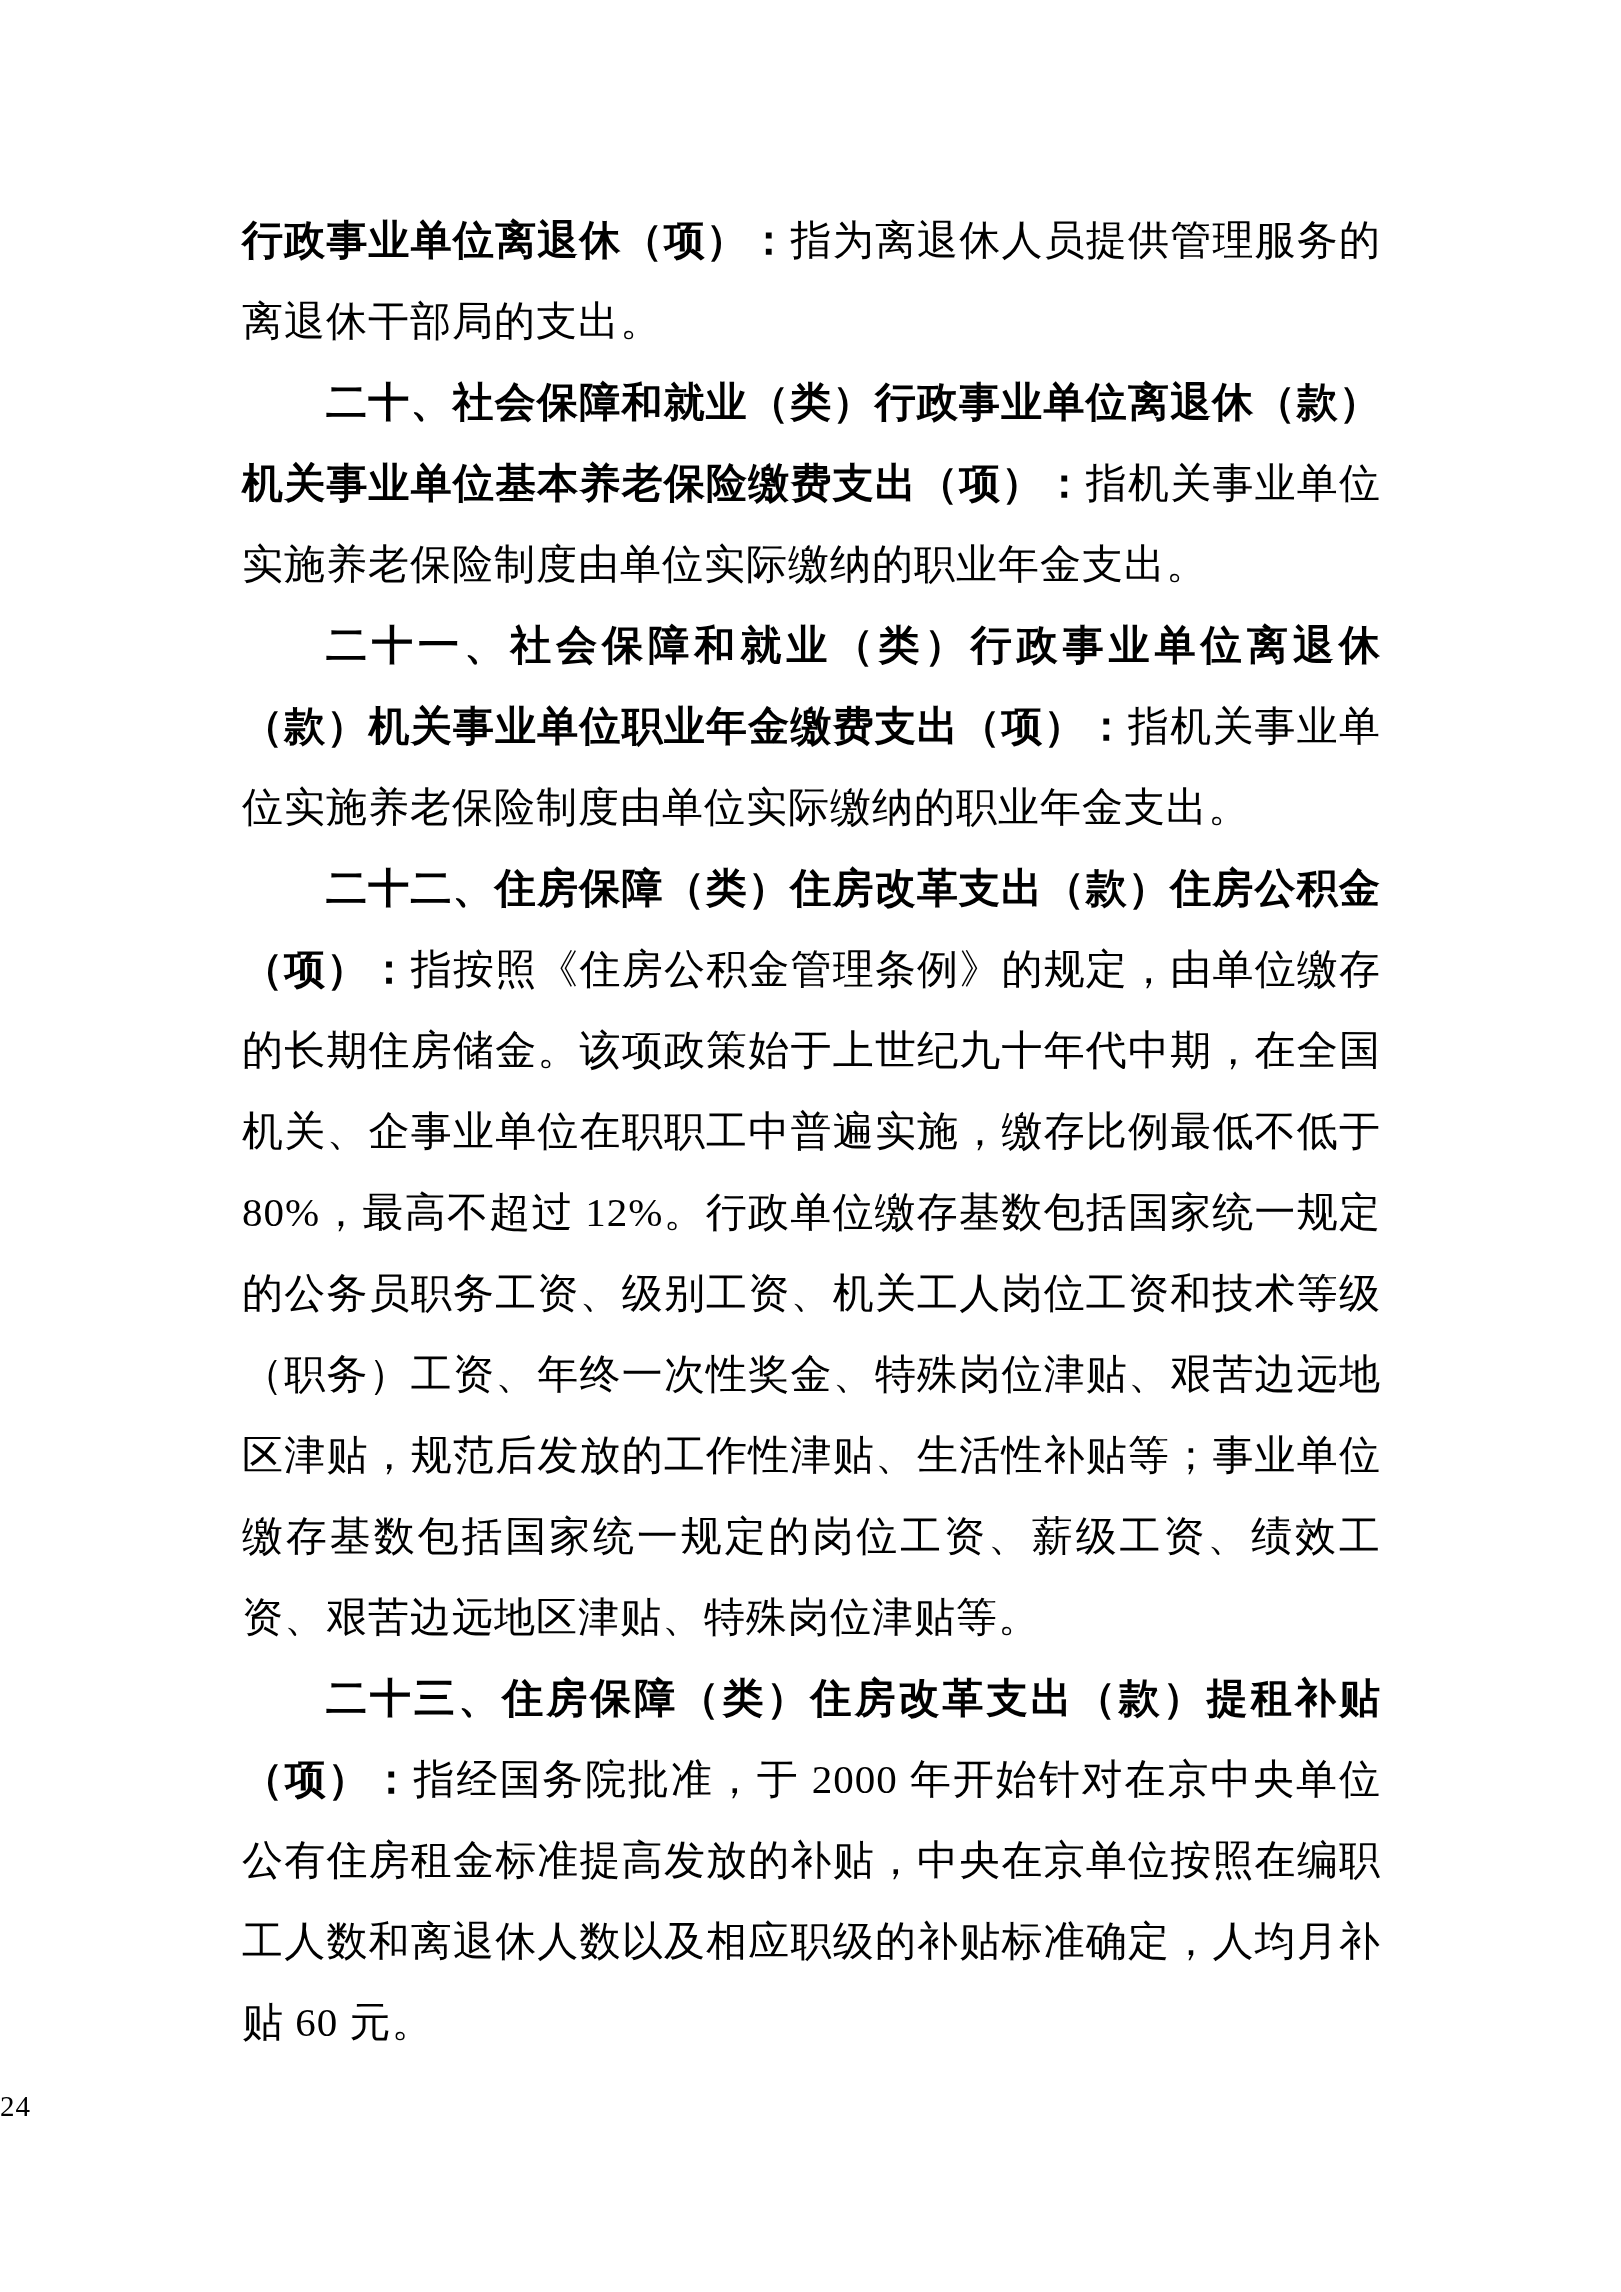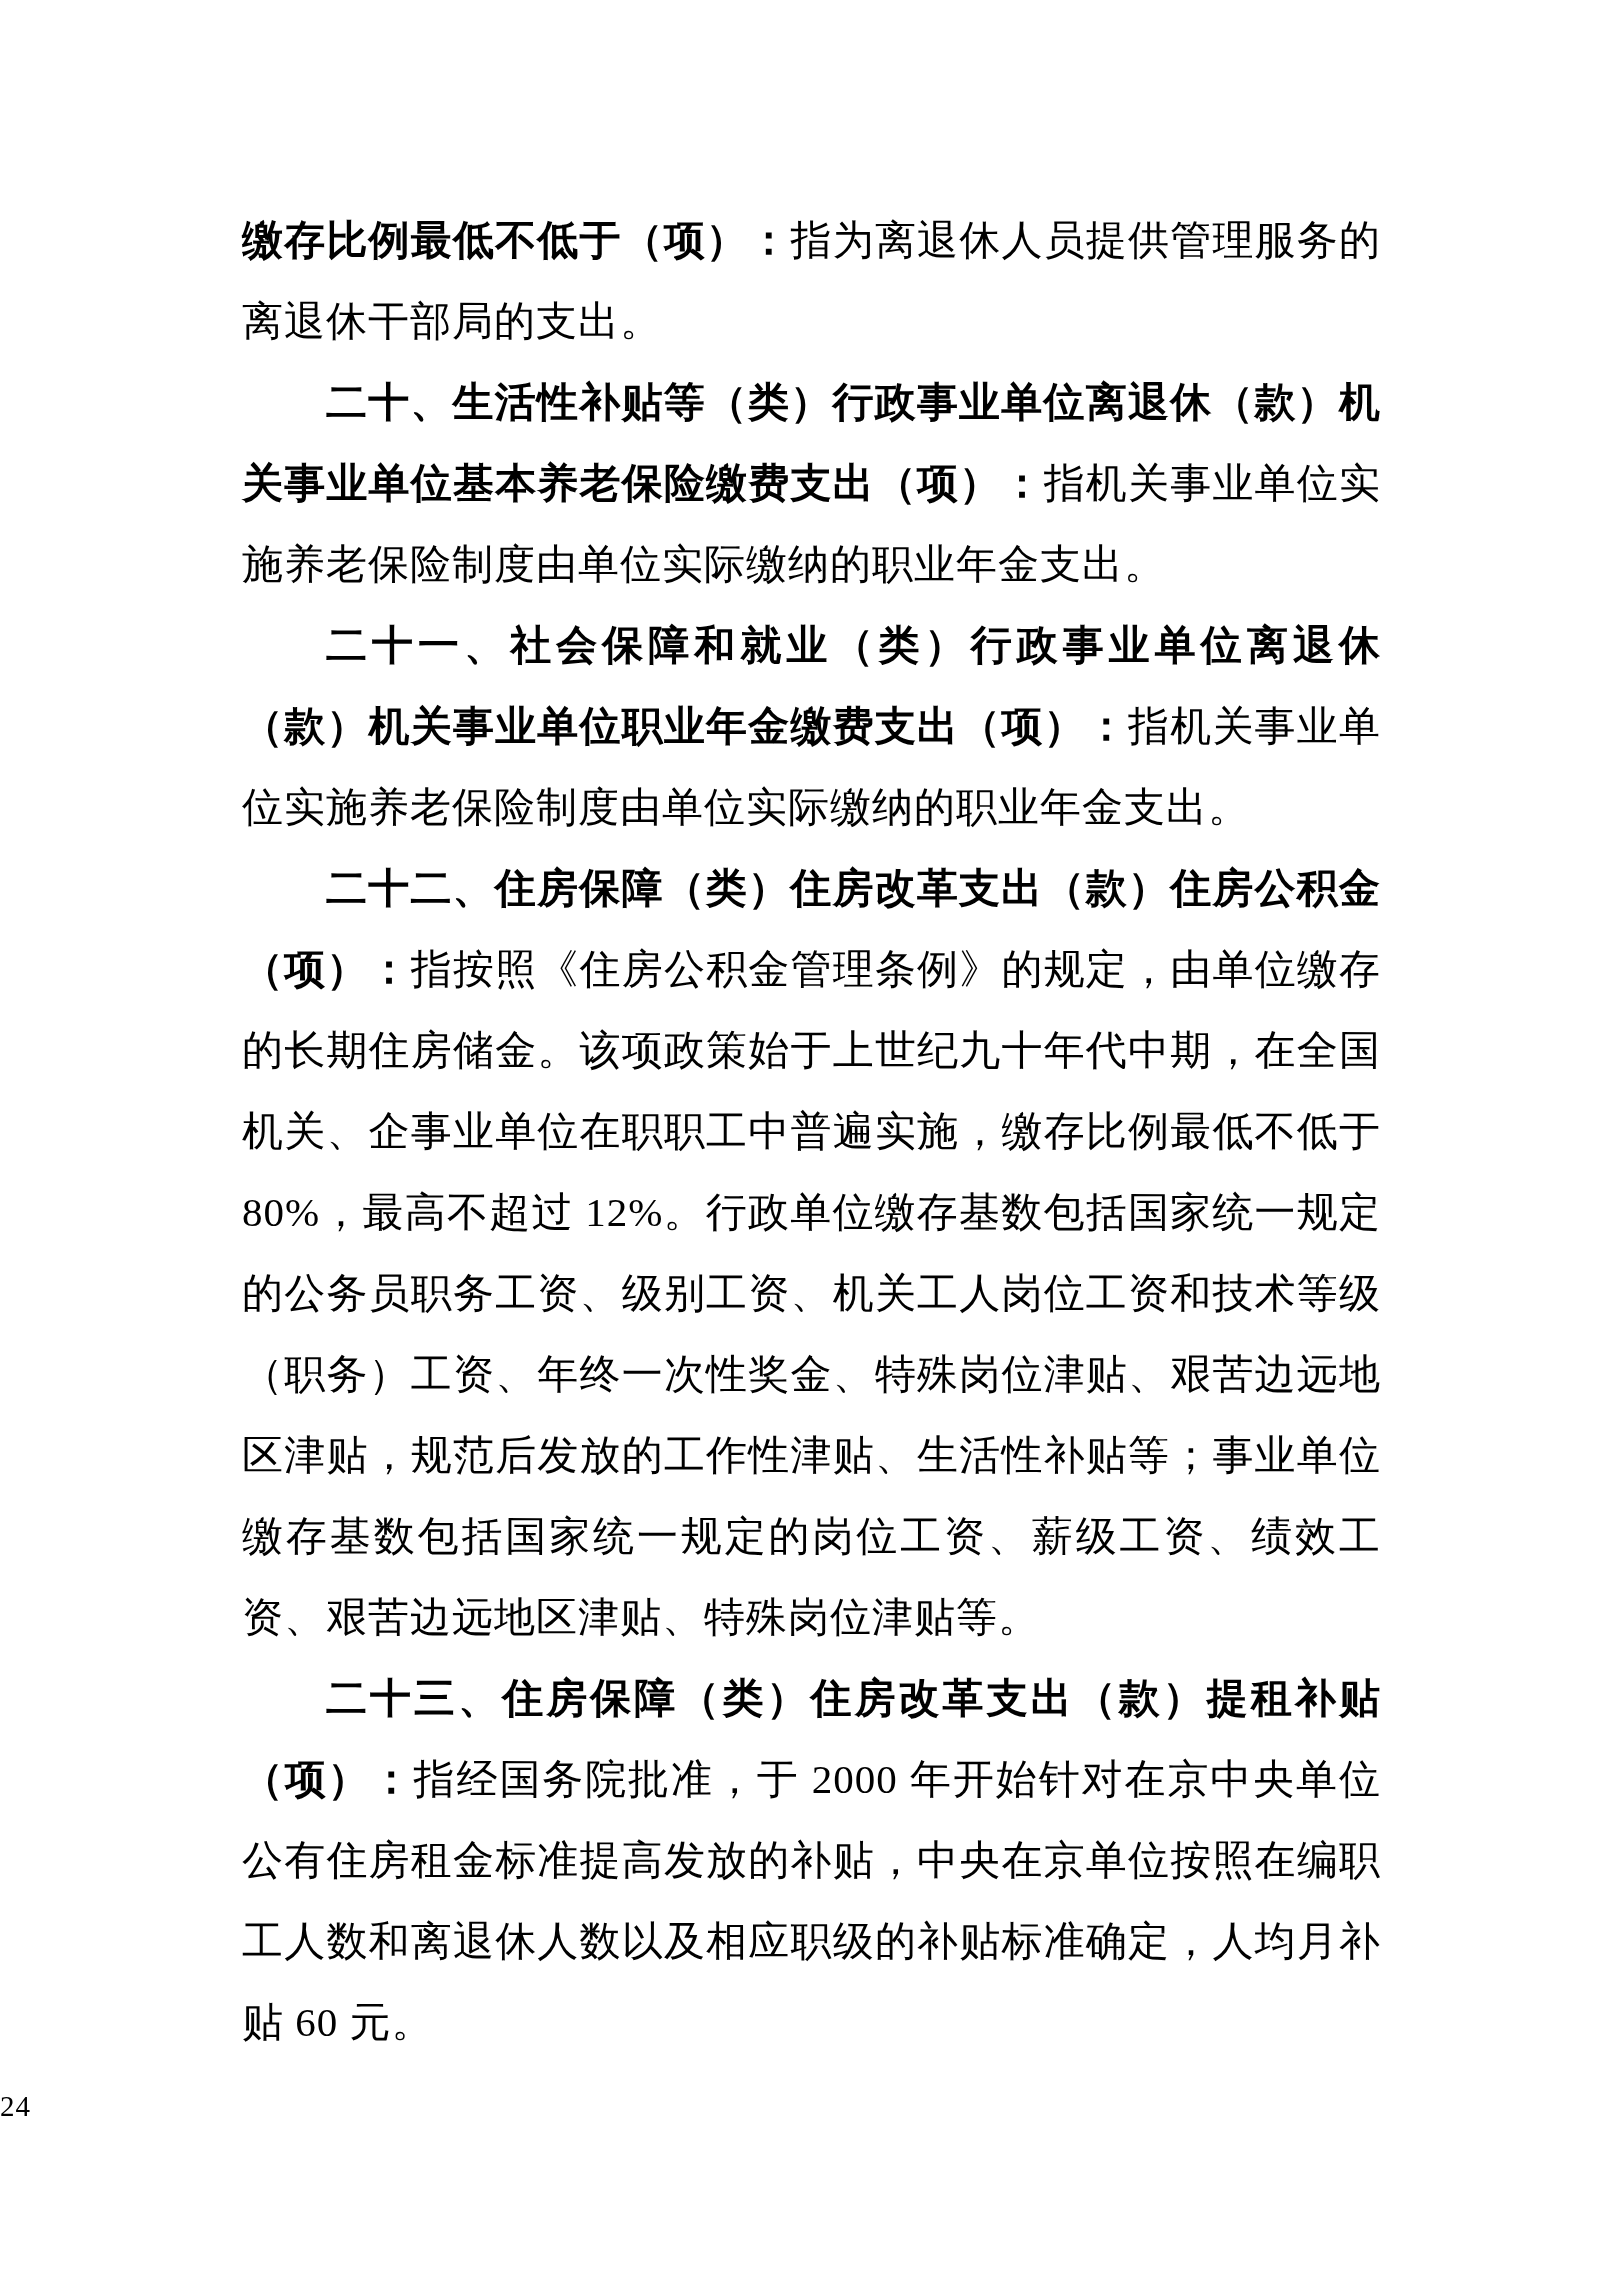--- a/index.html
+++ b/index.html
@@ -51,7 +51,7 @@
 
 <div class="page">
   <div class="content">
-      <p class="para"><span class="seg b">缴存比例最低不低于（项）：</span><span class="seg">指为离退休人员提供管理服务的离退休干部局的支出。</span></p>
+      <p class="para"><span class="seg b">行政事业单位离退休（项）：</span><span class="seg">指为离退休人员提供管理服务的离退休干部局的支出。</span></p>
       <p class="para indent"><span class="seg b">二十、生活性补贴等（类）行政事业单位离退休（款）机关事业单位基本养老保险缴费支出（项）：</span><span class="seg">指机关事业单位实施养老保险制度由单位实际缴纳的职业年金支出。</span></p>
       <p class="para indent"><span class="seg b">二十一、社会保障和就业（类）行政事业单位离退休（款）机关事业单位职业年金缴费支出（项）：</span><span class="seg">指机关事业单位实施养老保险制度由单位实际缴纳的职业年金支出。</span></p>
       <p class="para indent"><span class="seg b">二十二、住房保障（类）住房改革支出（款）住房公积金（项）：</span><span class="seg">指按照《住房公积金管理条例》的规定，由单位缴存的长期住房储金。该项政策始于上世纪九十年代中期，在全国机关、企事业单位在职职工中普遍实施，缴存比例最低不低于 80%，最高不超过 12%。行政单位缴存基数包括国家统一规定的公务员职务工资、级别工资、机关工人岗位工资和技术等级（职务）工资、年终一次性奖金、特殊岗位津贴、艰苦边远地区津贴，规范后发放的工作性津贴、生活性补贴等；事业单位缴存基数包括国家统一规定的岗位工资、薪级工资、绩效工资、艰苦边远地区津贴、特殊岗位津贴等。</span></p>

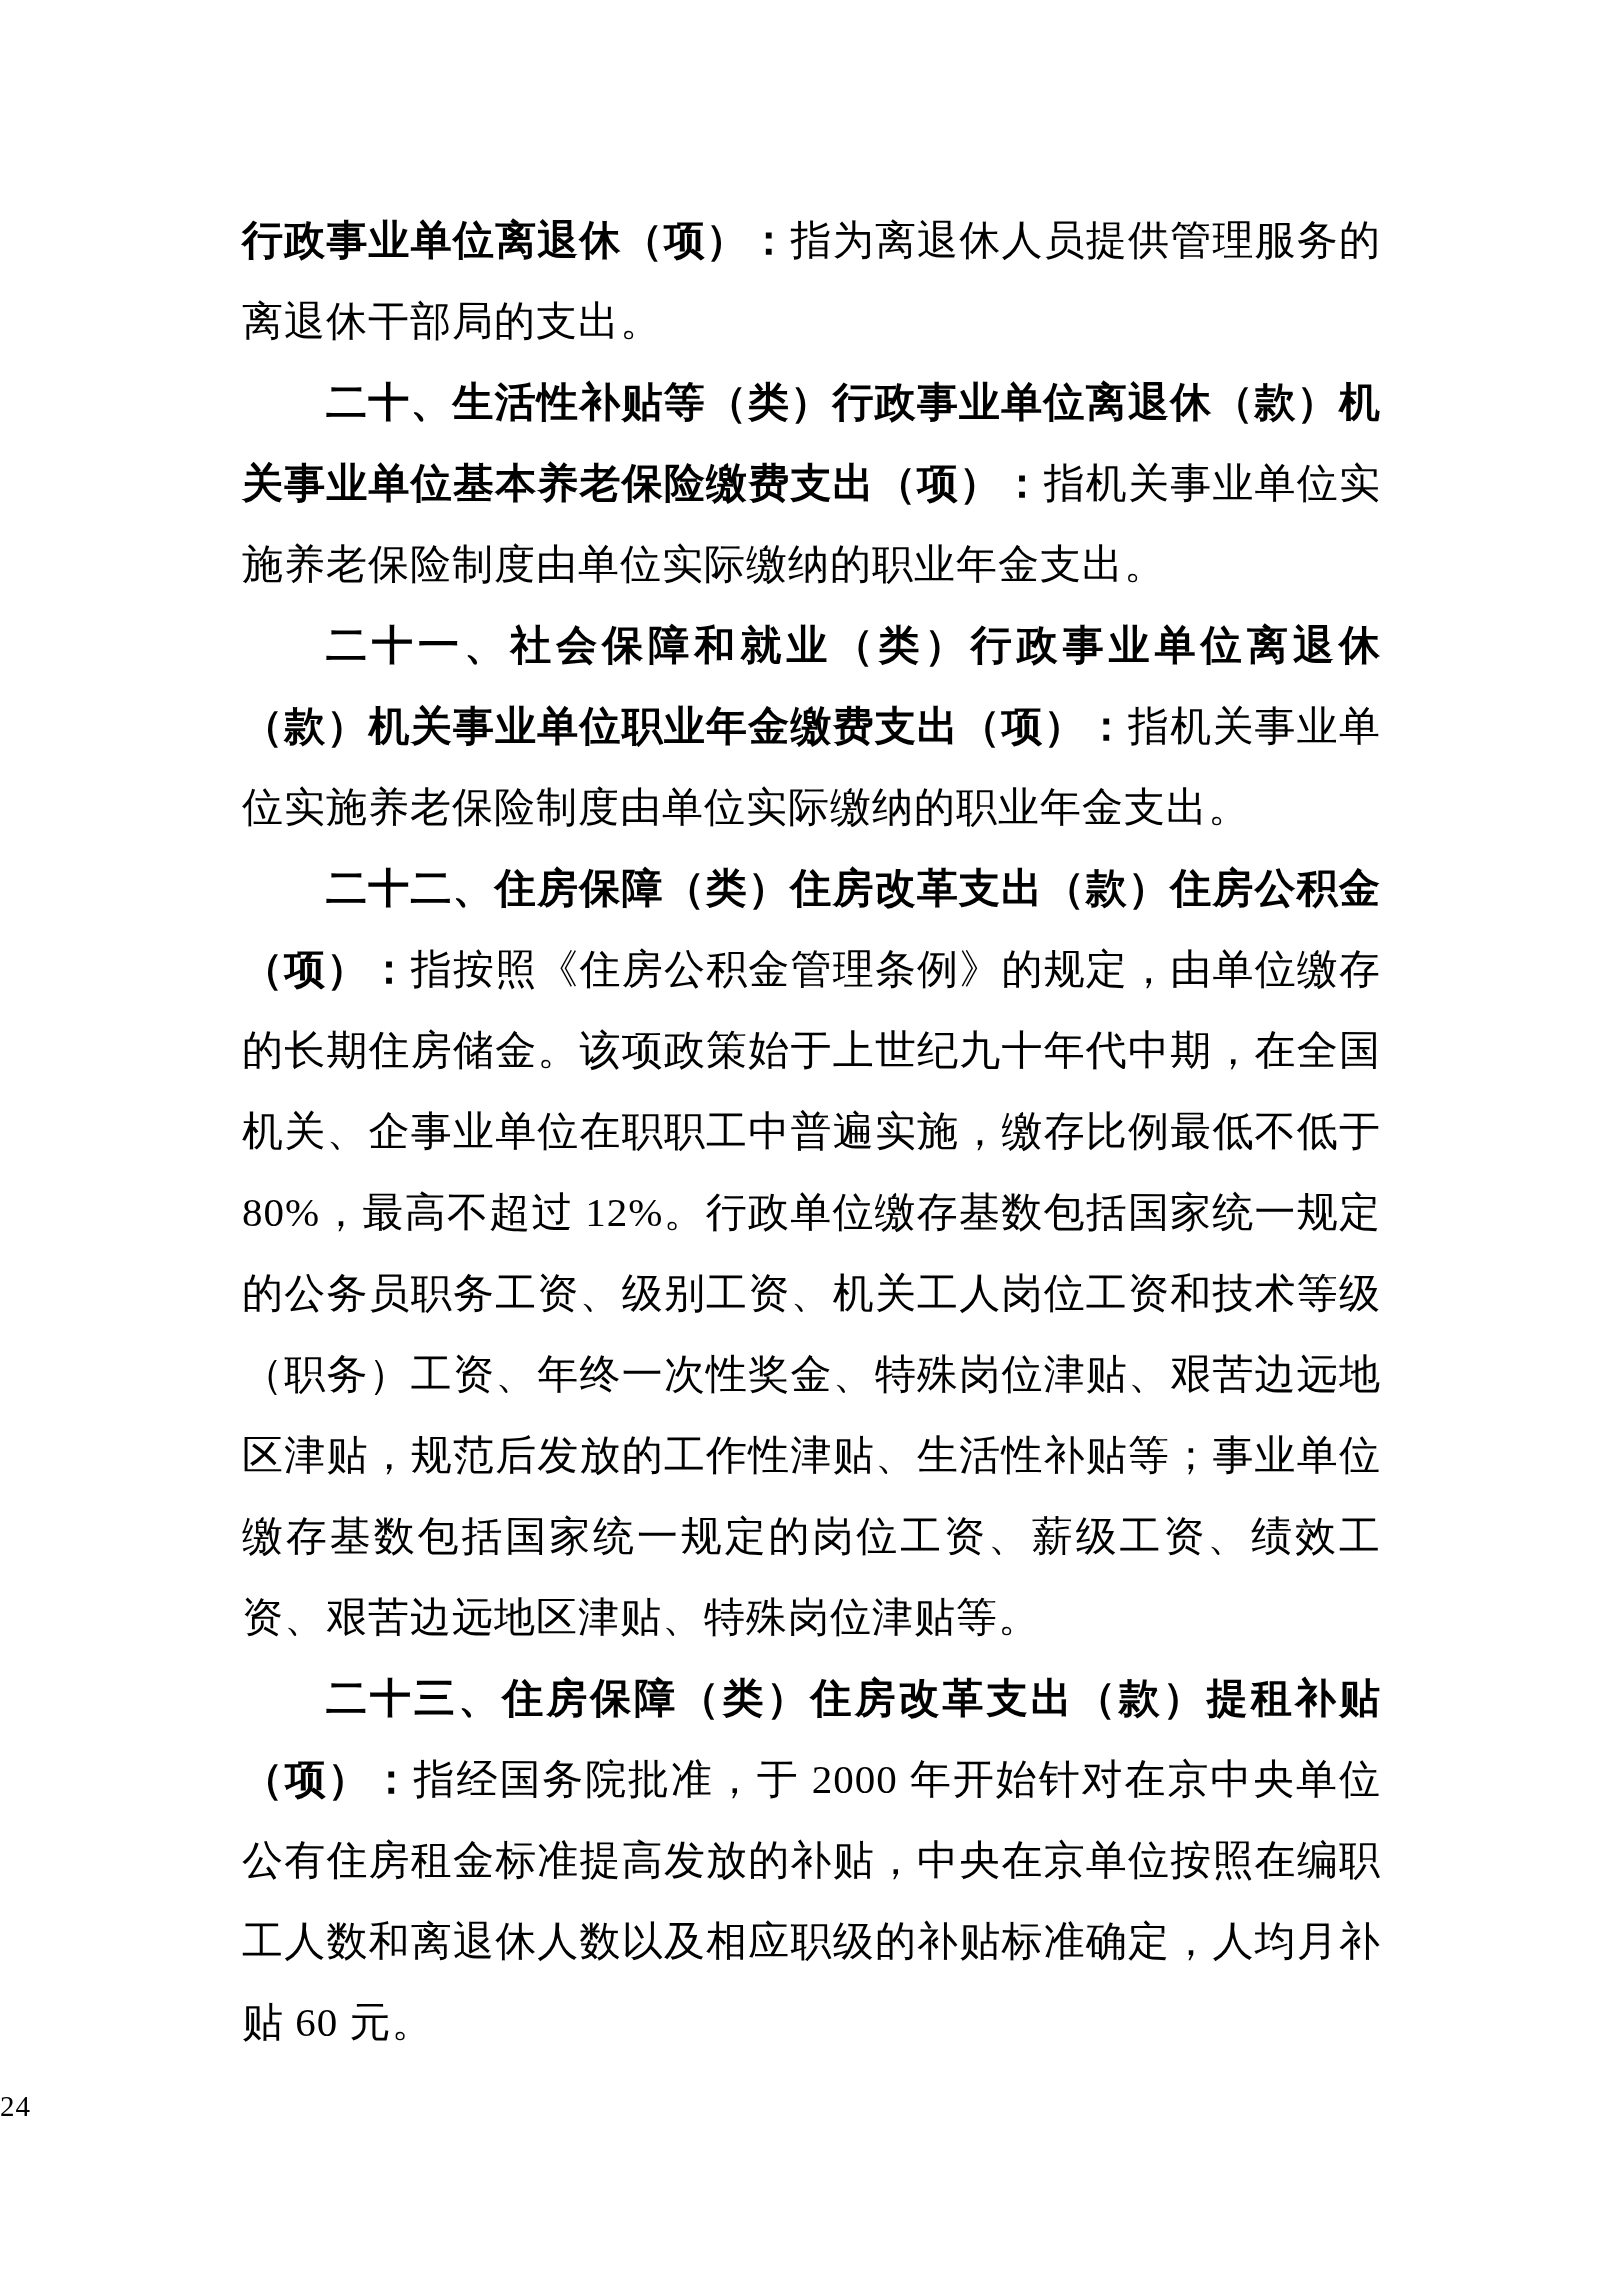--- a/index.html
+++ b/index.html
@@ -52,7 +52,7 @@
 <div class="page">
   <div class="content">
       <p class="para"><span class="seg b">行政事业单位离退休（项）：</span><span class="seg">指为离退休人员提供管理服务的离退休干部局的支出。</span></p>
-      <p class="para indent"><span class="seg b">二十、生活性补贴等（类）行政事业单位离退休（款）机关事业单位基本养老保险缴费支出（项）：</span><span class="seg">指机关事业单位实施养老保险制度由单位实际缴纳的职业年金支出。</span></p>
+      <p class="para indent"><span class="seg b">二十、社会保障和就业（类）行政事业单位离退休（款）机关事业单位基本养老保险缴费支出（项）：</span><span class="seg">指机关事业单位实施养老保险制度由单位实际缴纳的职业年金支出。</span></p>
       <p class="para indent"><span class="seg b">二十一、社会保障和就业（类）行政事业单位离退休（款）机关事业单位职业年金缴费支出（项）：</span><span class="seg">指机关事业单位实施养老保险制度由单位实际缴纳的职业年金支出。</span></p>
       <p class="para indent"><span class="seg b">二十二、住房保障（类）住房改革支出（款）住房公积金（项）：</span><span class="seg">指按照《住房公积金管理条例》的规定，由单位缴存的长期住房储金。该项政策始于上世纪九十年代中期，在全国机关、企事业单位在职职工中普遍实施，缴存比例最低不低于 80%，最高不超过 12%。行政单位缴存基数包括国家统一规定的公务员职务工资、级别工资、机关工人岗位工资和技术等级（职务）工资、年终一次性奖金、特殊岗位津贴、艰苦边远地区津贴，规范后发放的工作性津贴、生活性补贴等；事业单位缴存基数包括国家统一规定的岗位工资、薪级工资、绩效工资、艰苦边远地区津贴、特殊岗位津贴等。</span></p>
       <p class="para indent"><span class="seg b">二十三、住房保障（类）住房改革支出（款）提租补贴（项）：</span><span class="seg">指经国务院批准，于 2000 年开始针对在京中央单位公有住房租金标准提高发放的补贴，中央在京单位按照在编职工人数和离退休人数以及相应职级的补贴标准确定，人均月补贴 60 元。</span></p>

